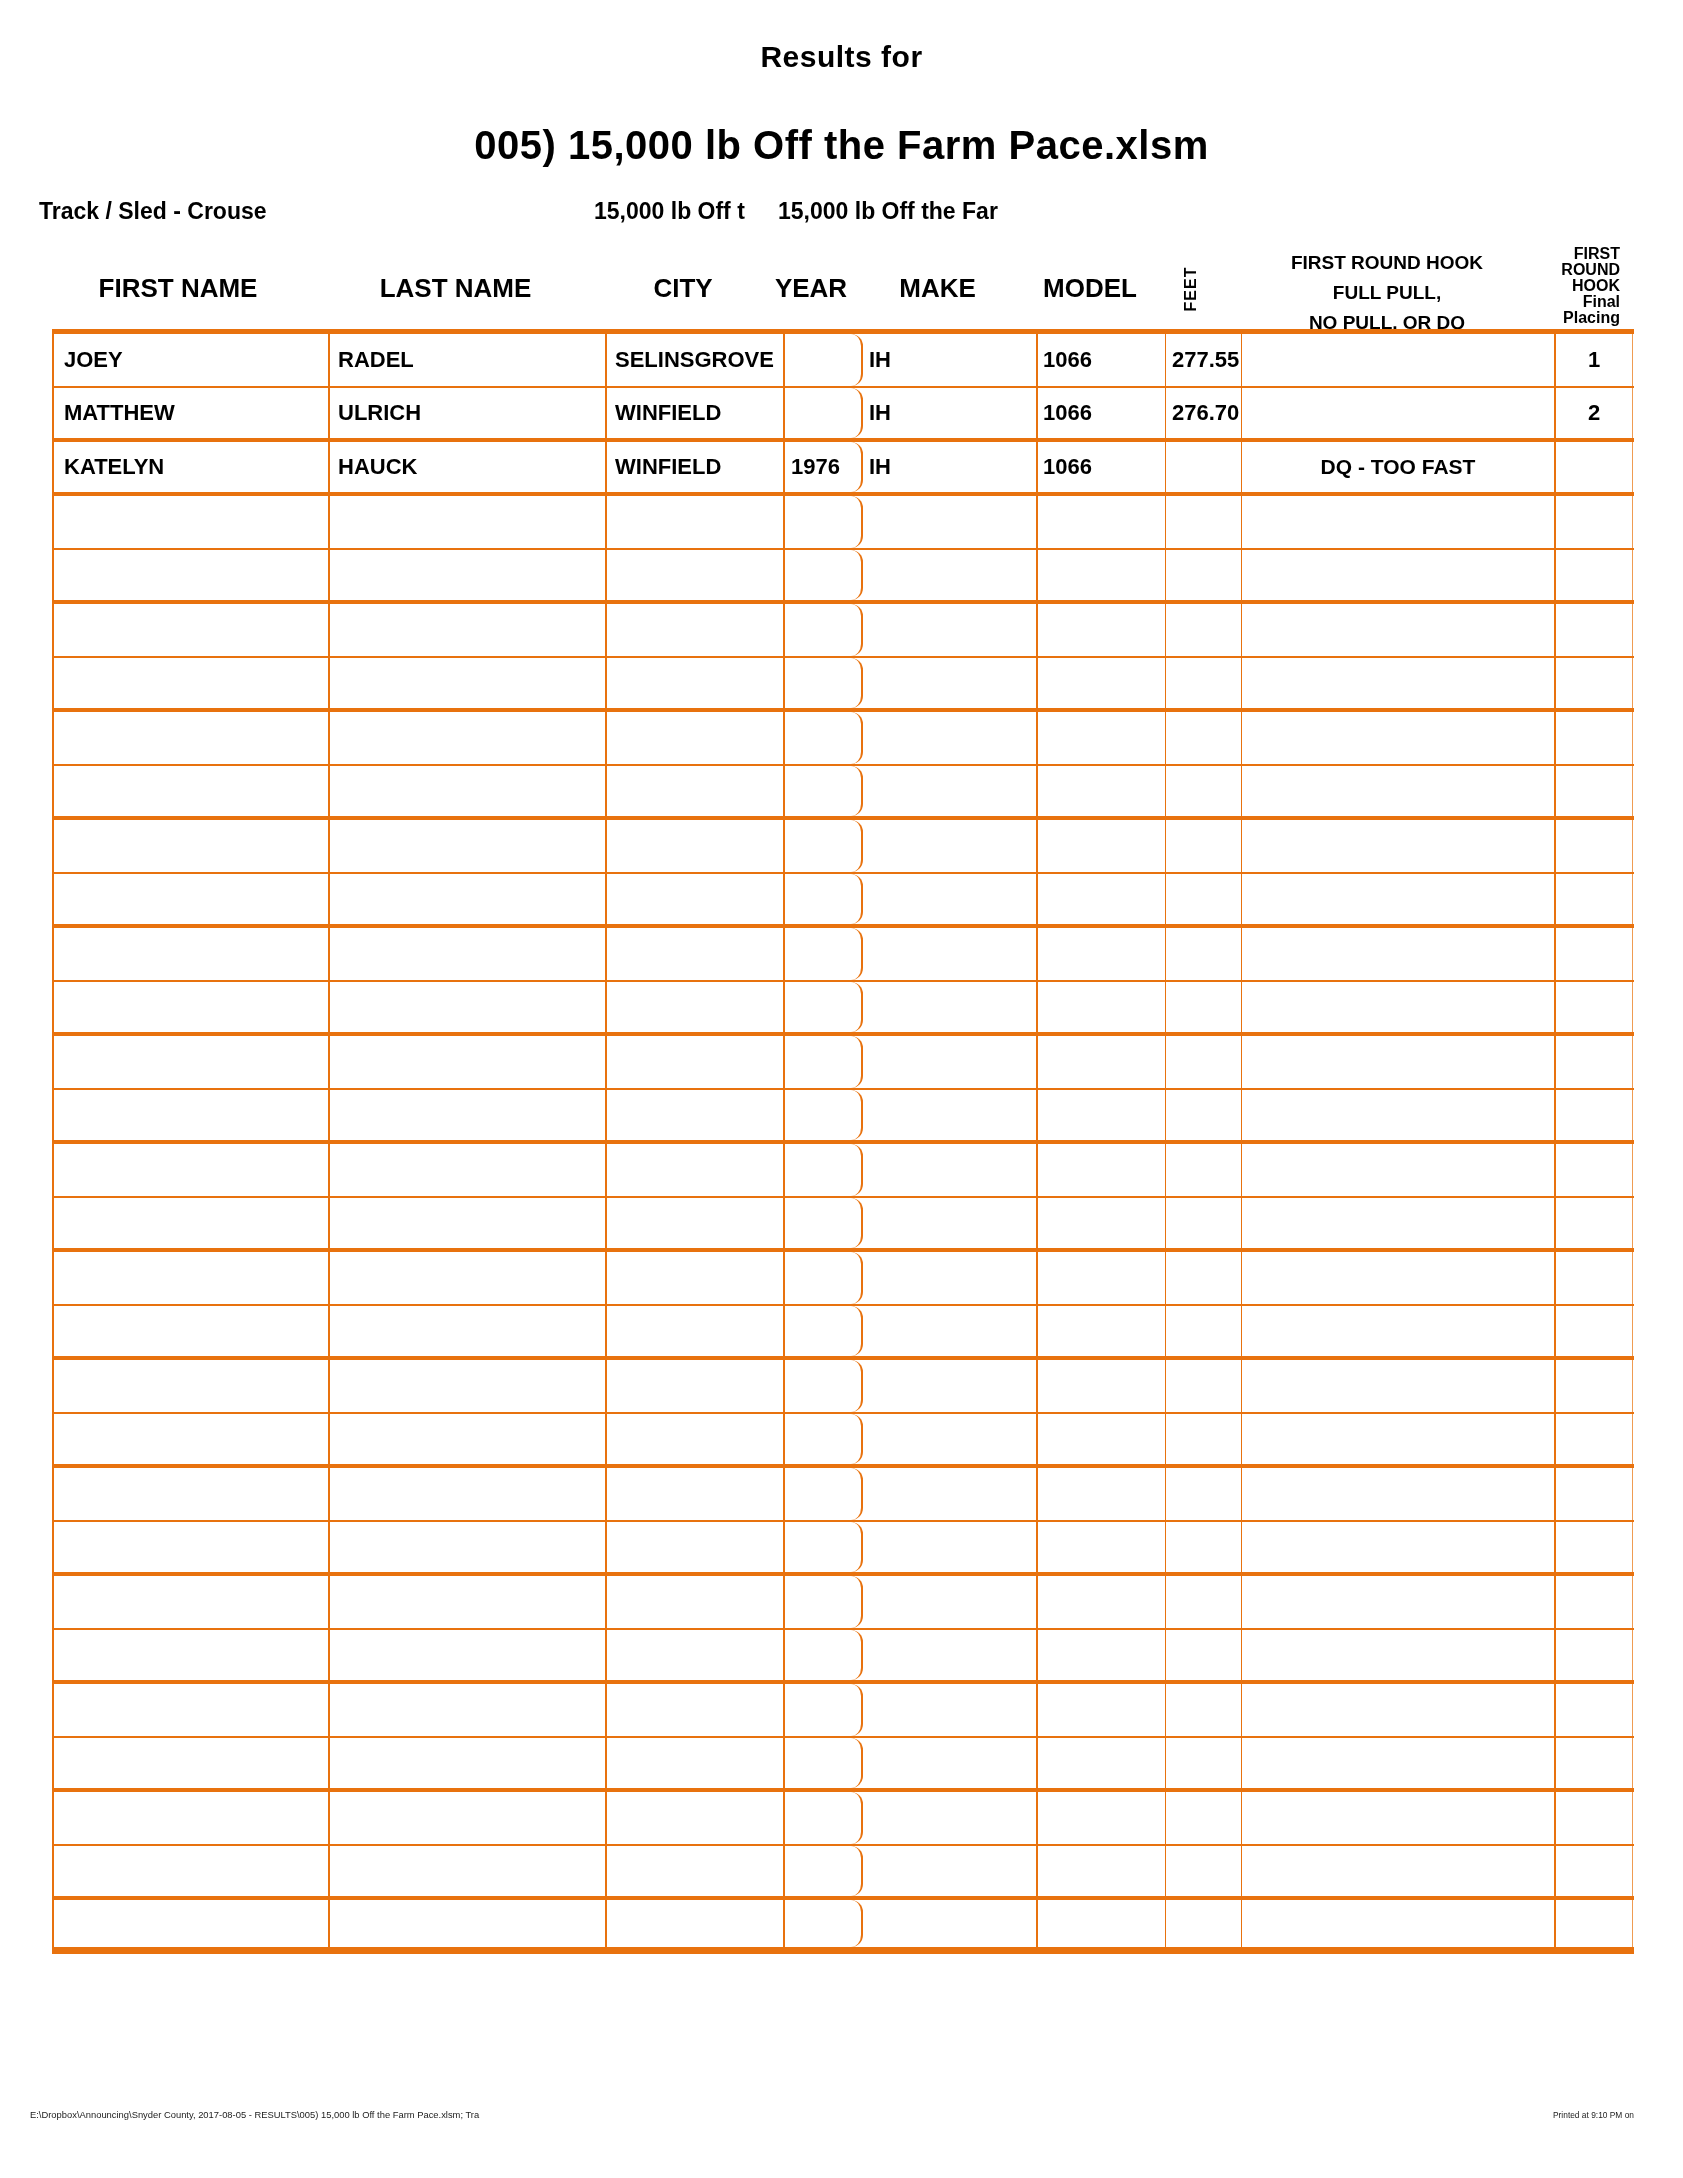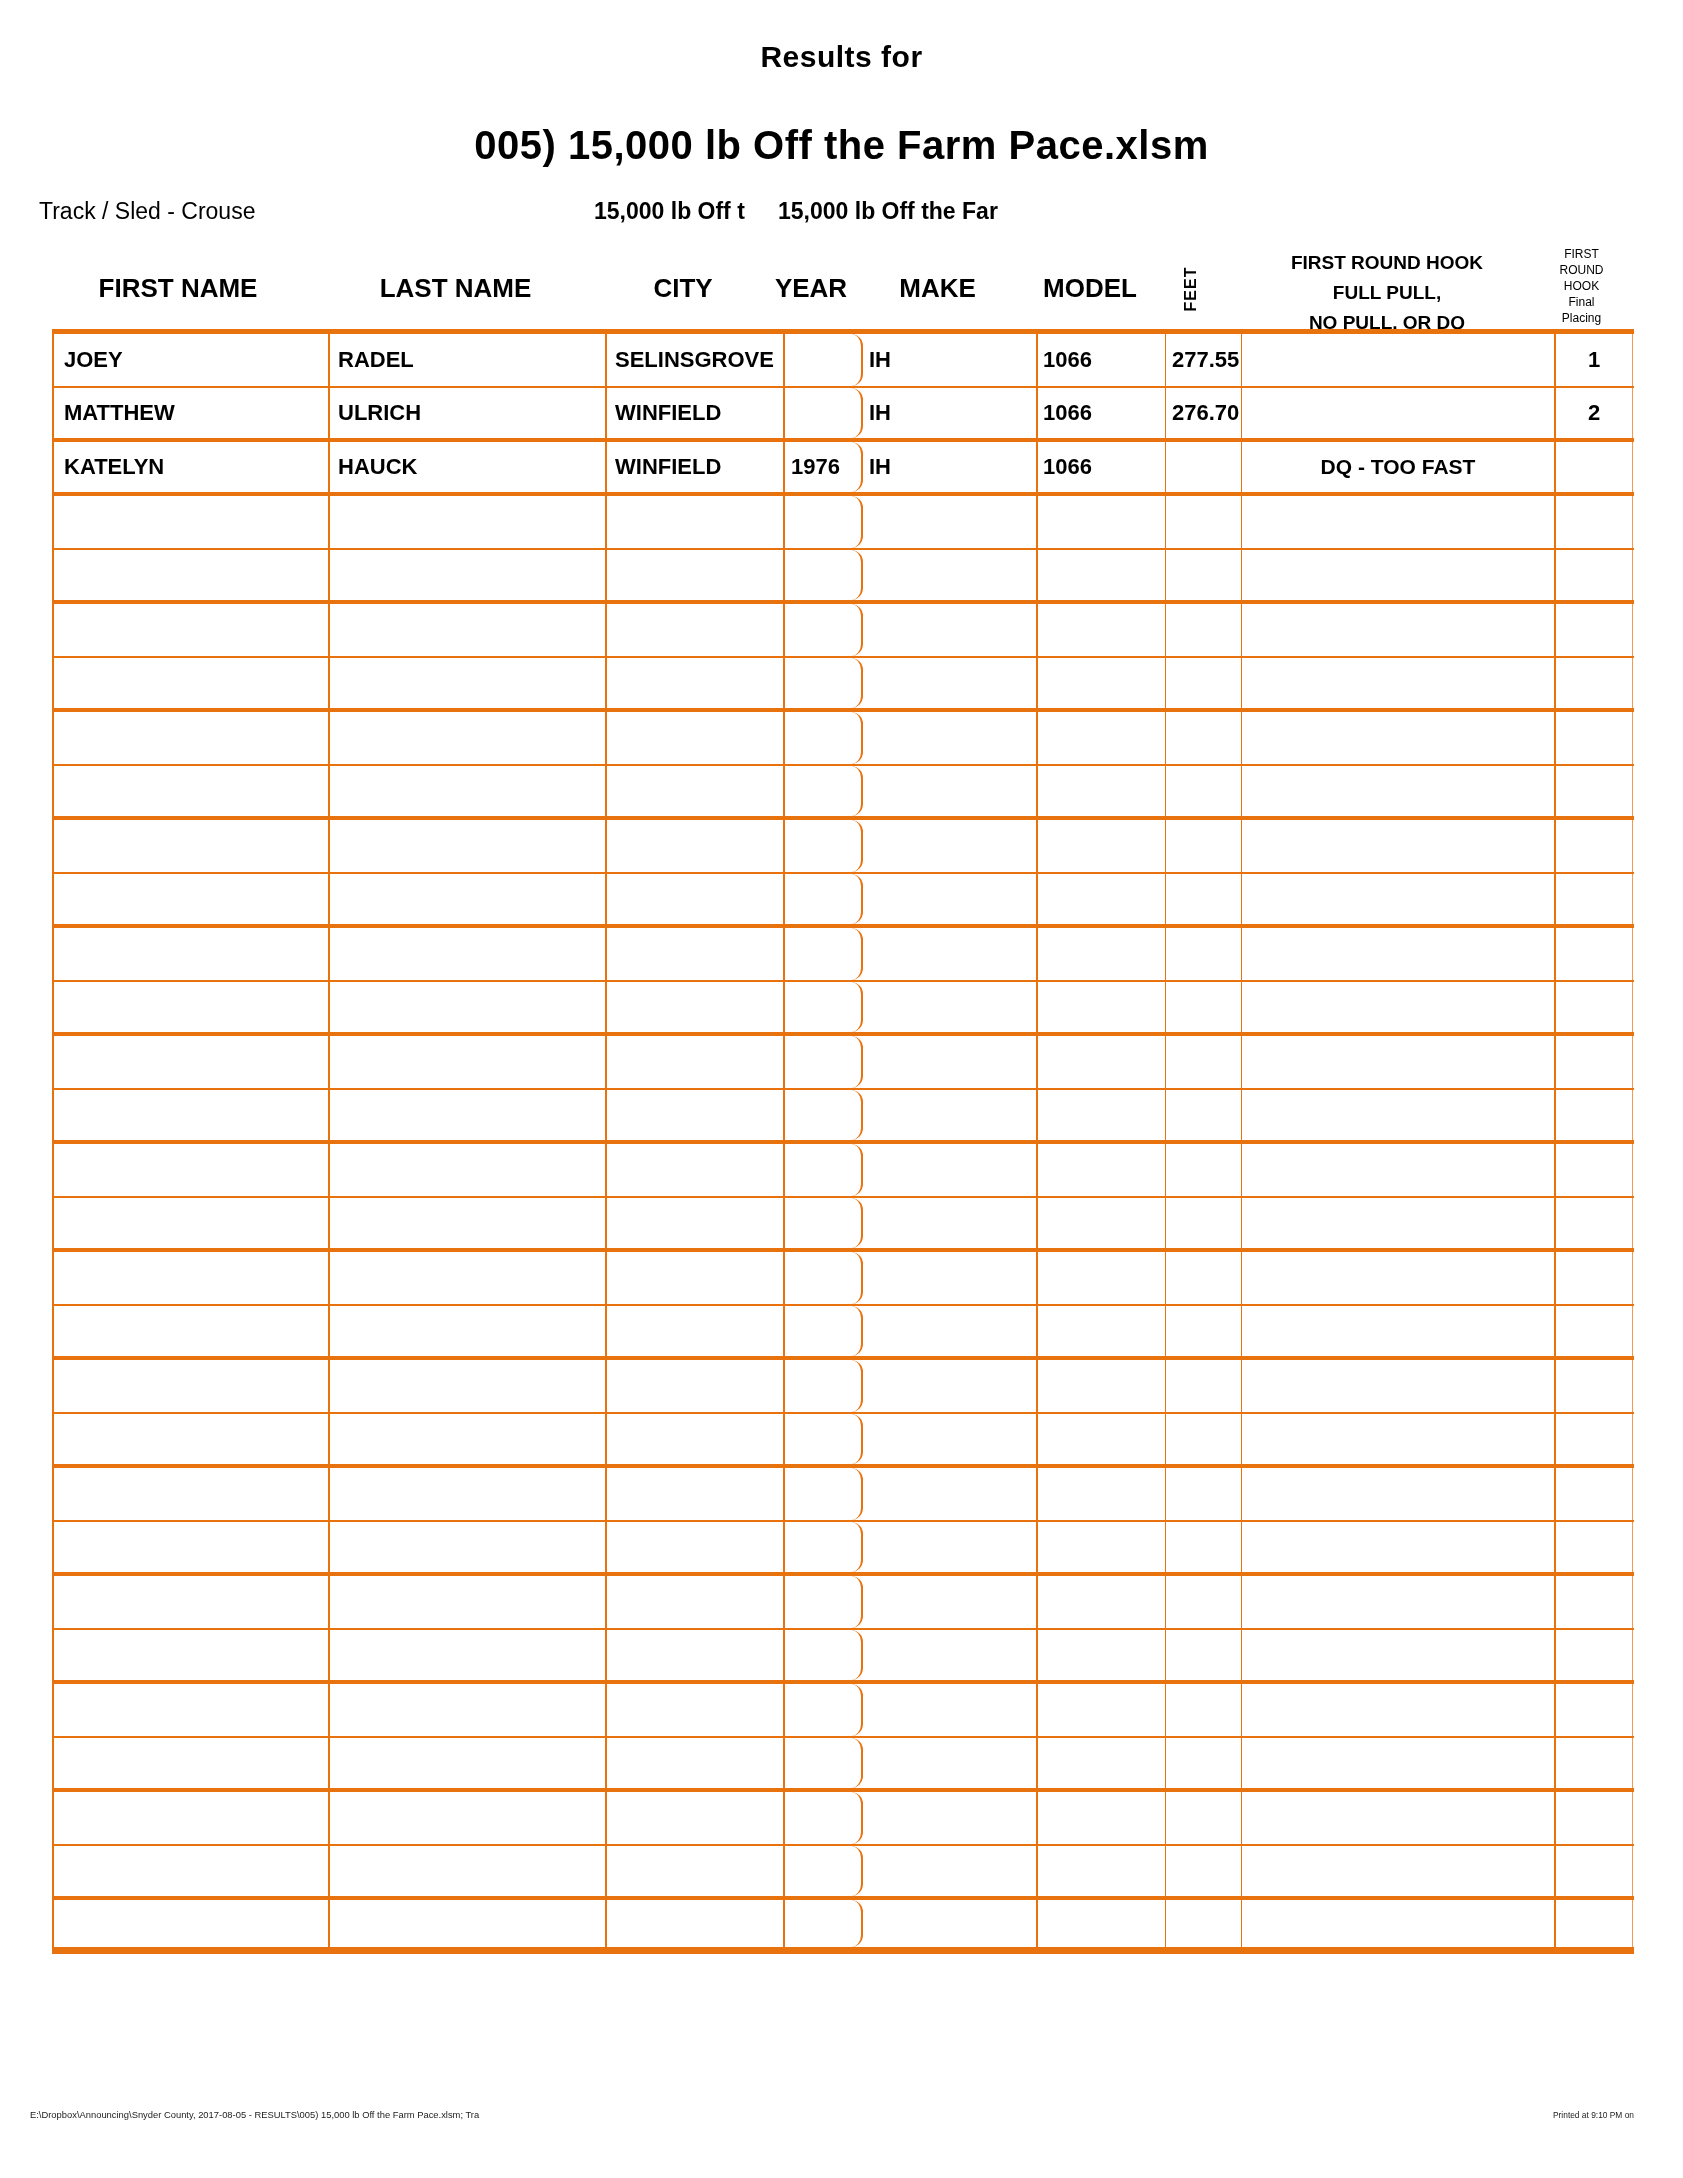--- a/index.html
+++ b/index.html
@@ -12,7 +12,7 @@
   .title1{top:40px;left:0;width:1683px;text-align:center;font-size:30px;font-weight:bold;letter-spacing:0.5px;}
   .title2{top:123px;left:0;width:1683px;text-align:center;font-size:40px;font-weight:bold;letter-spacing:0.5px;}
   
-  .track{top:198px;left:39px;font-size:23px;font-weight:normal;white-space:nowrap;}
+  .track{top:198px;left:39px;font-size:23px;font-weight:bold;white-space:nowrap;}
   .classclip{top:198px;font-size:23px;font-weight:bold;white-space:nowrap;overflow:hidden;height:30px;}
   .clip1{left:594px;width:180px;}
   .clip2{left:778px;width:248px;}

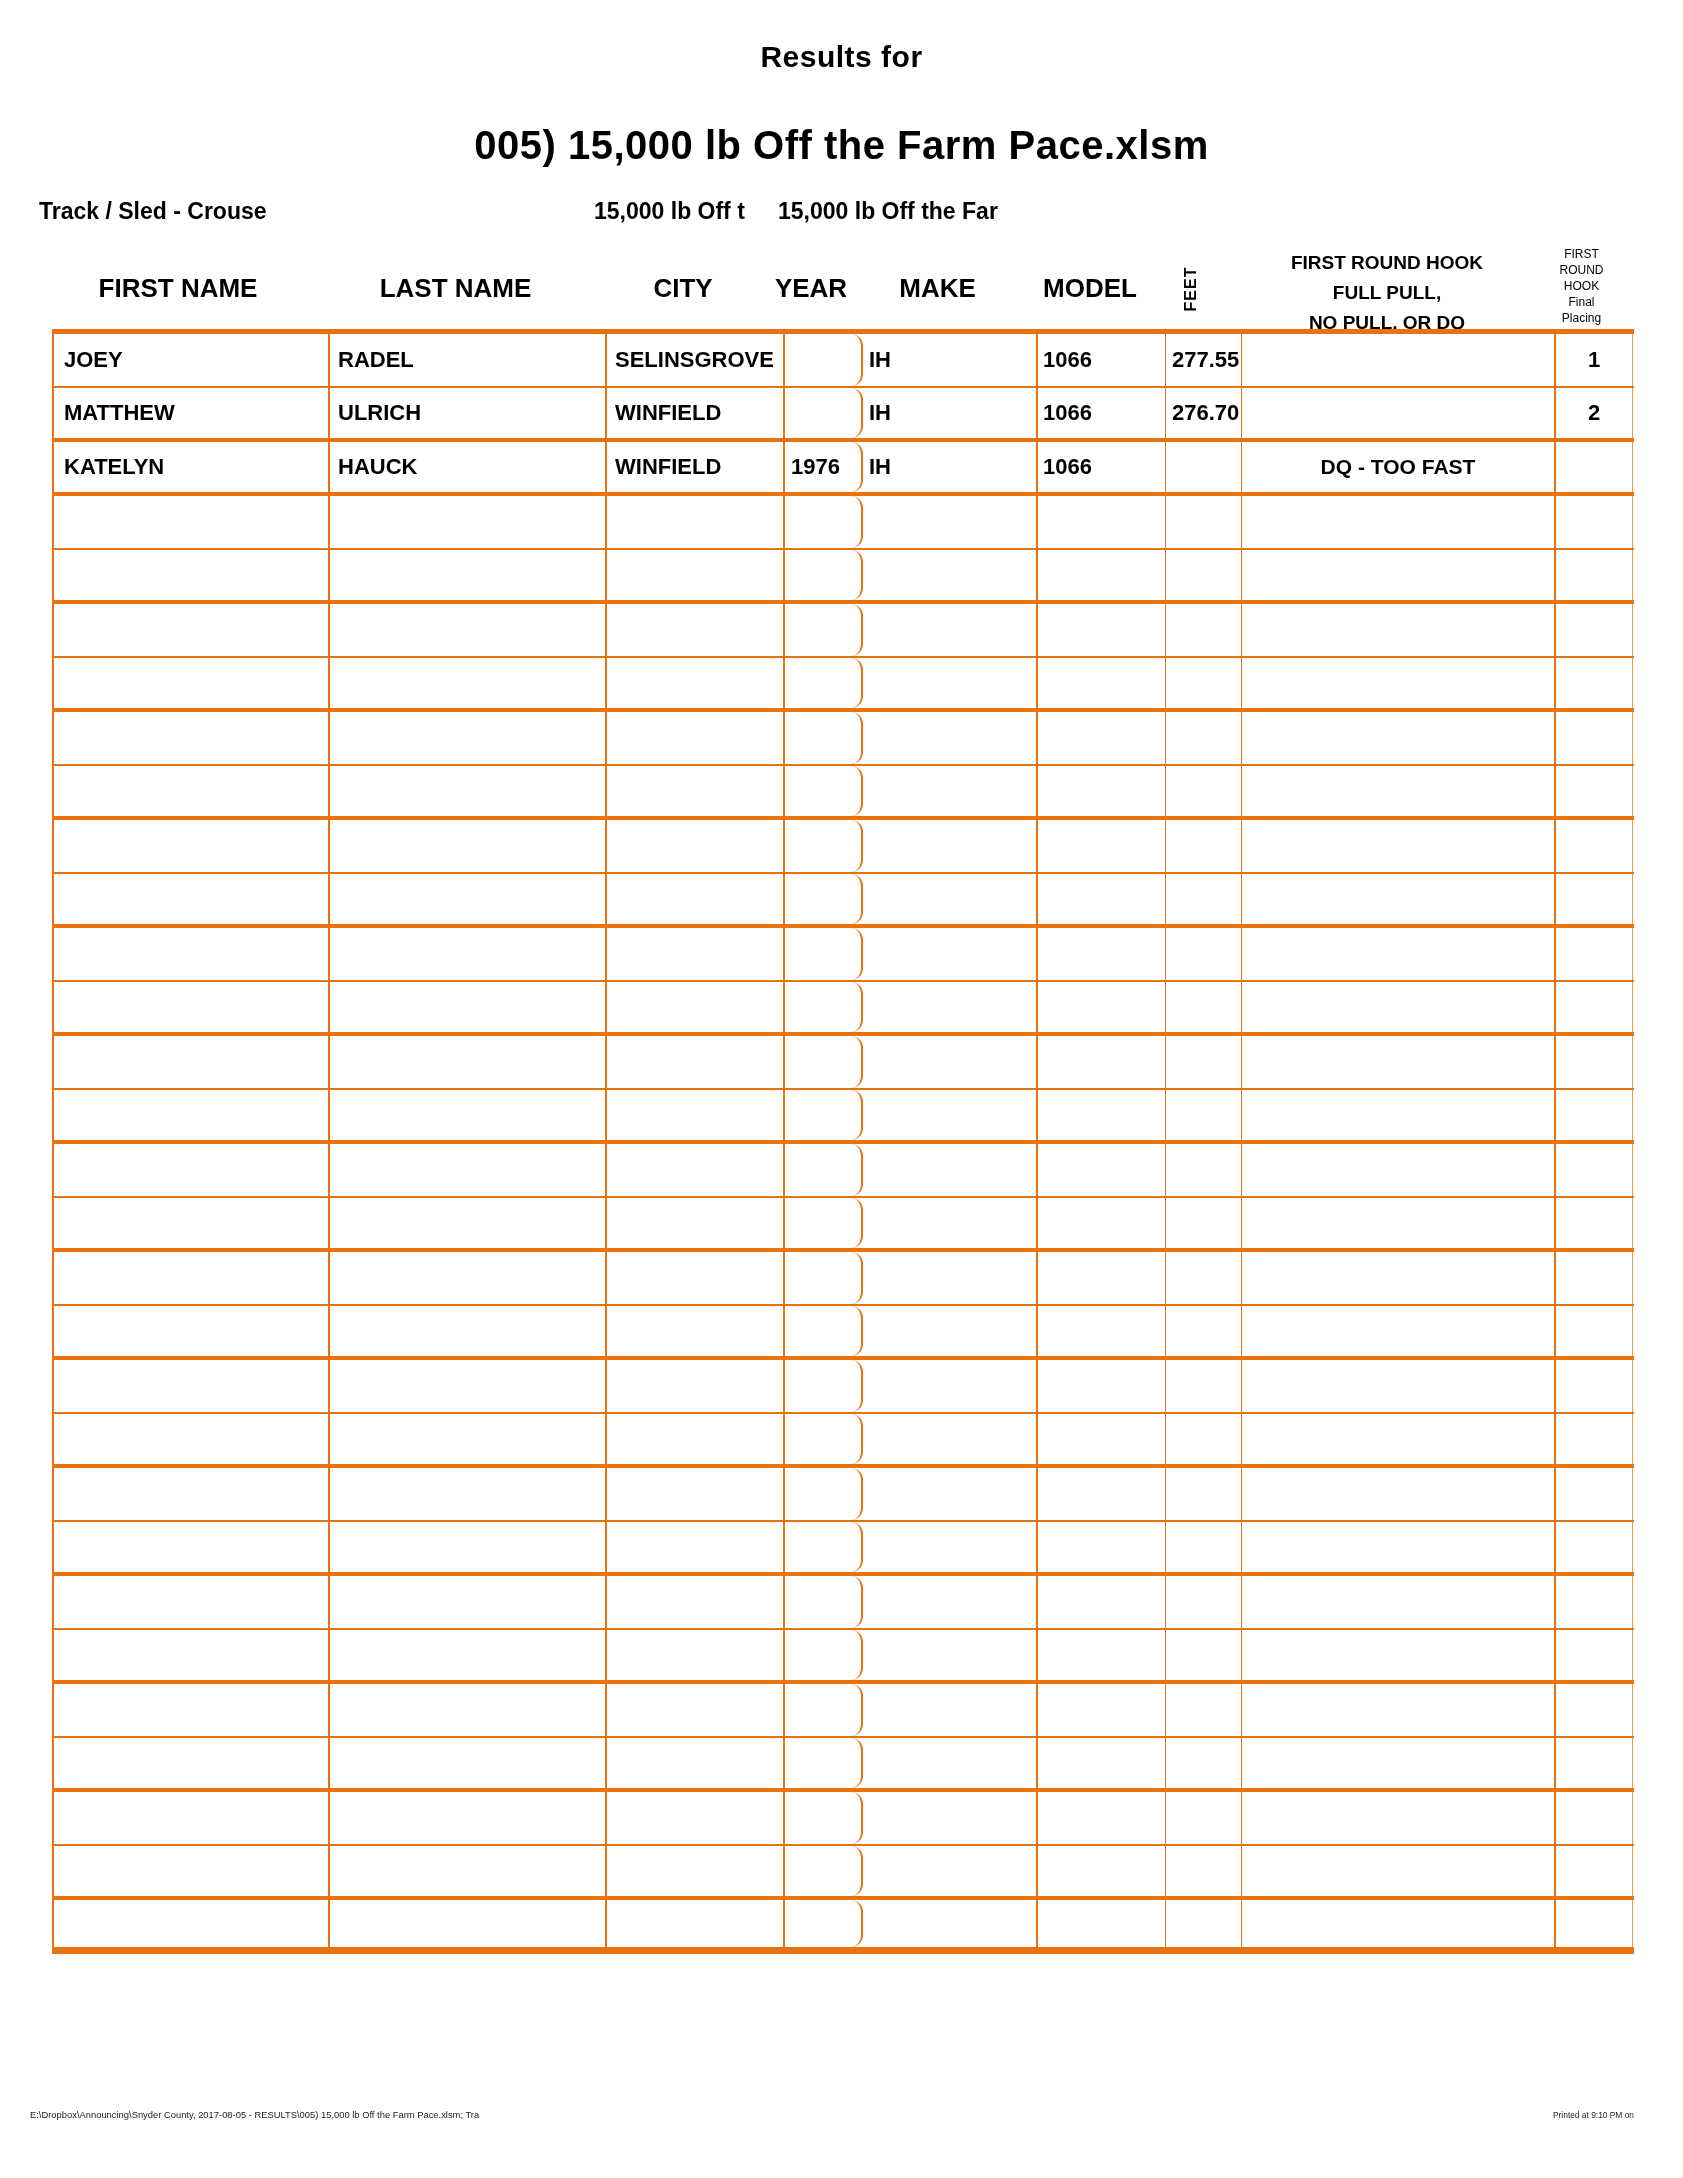--- a/index.html
+++ b/index.html
@@ -19,7 +19,7 @@
   
   .colhead{top:273px;font-size:26px;font-weight:bold;text-align:center;white-space:nowrap;}
   .hookhead{top:248px;left:1230px;width:314px;text-align:center;font-size:19px;font-weight:bold;line-height:30px;}
-  .placehead{top:246px;left:1543px;width:77px;text-align:center;font-size:12px;font-weight:normal;line-height:16px;}
+  .placehead{top:246px;left:1543px;width:77px;text-align:right;font-size:16px;font-weight:bold;line-height:16px;}
   .feet{top:262px;left:1166px;width:50px;height:54px;line-height:54px;text-align:center;
         font-size:16px;font-weight:bold;letter-spacing:1px;transform:rotate(-90deg);}
   

